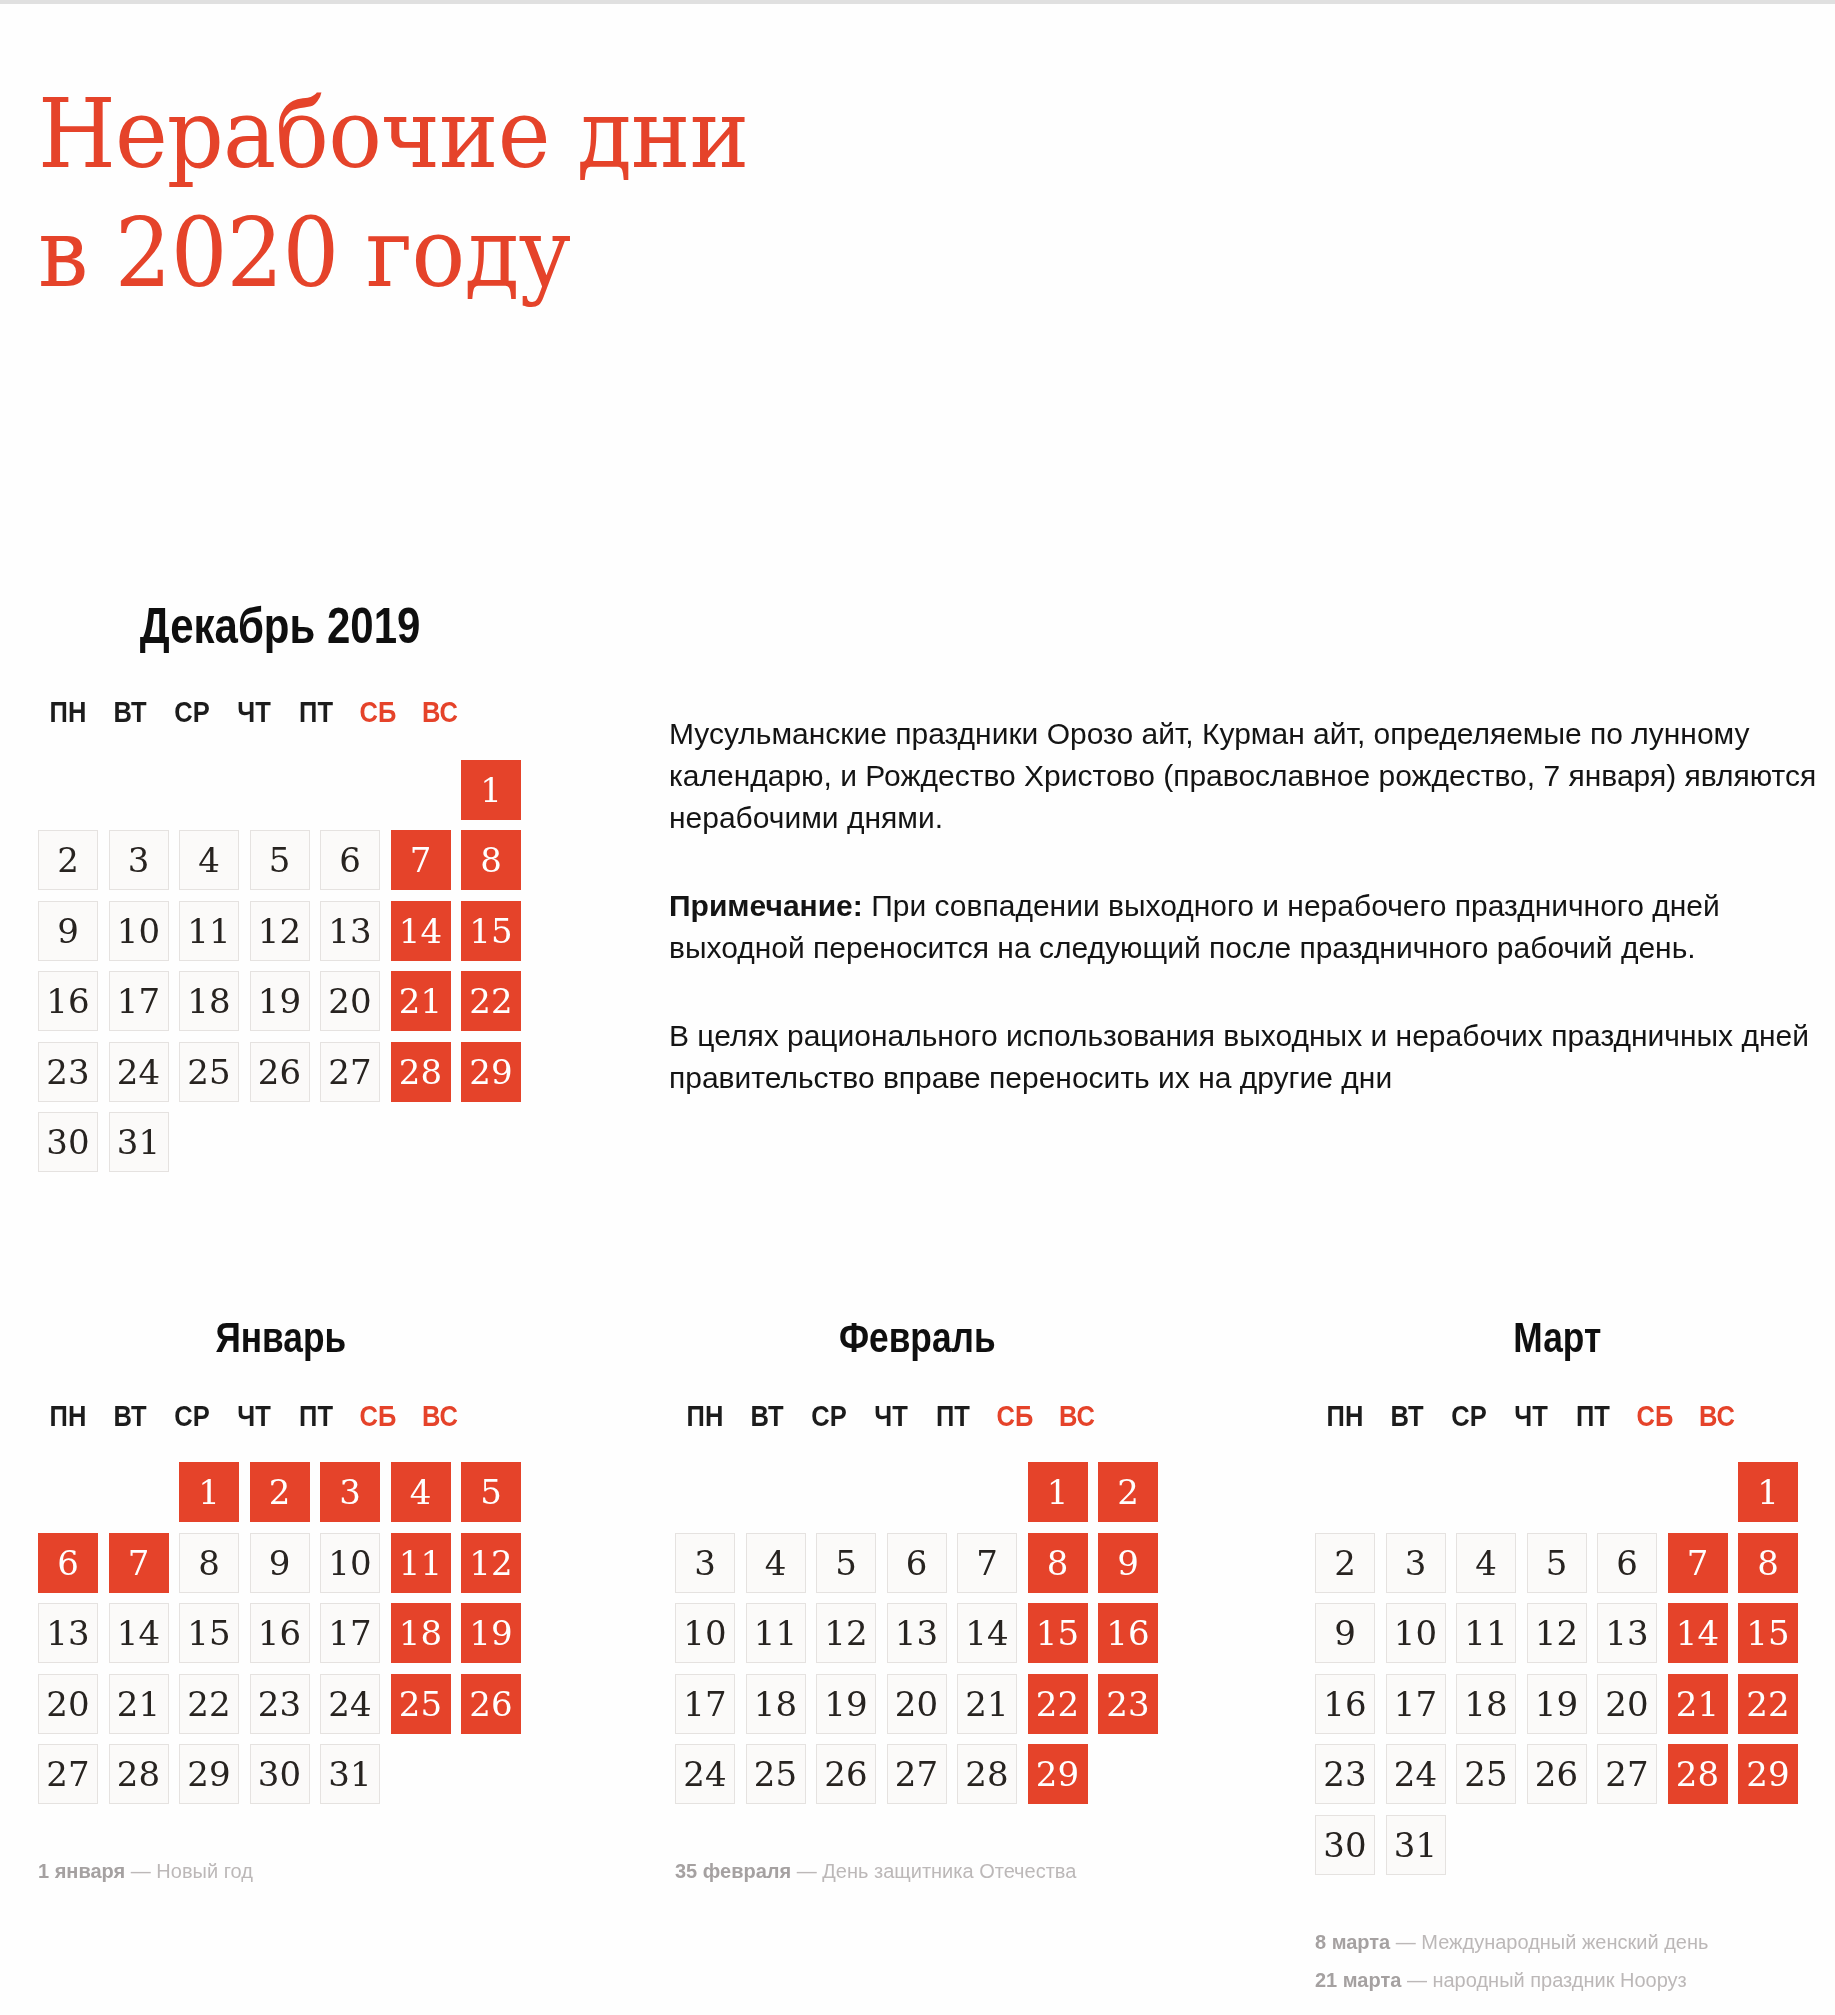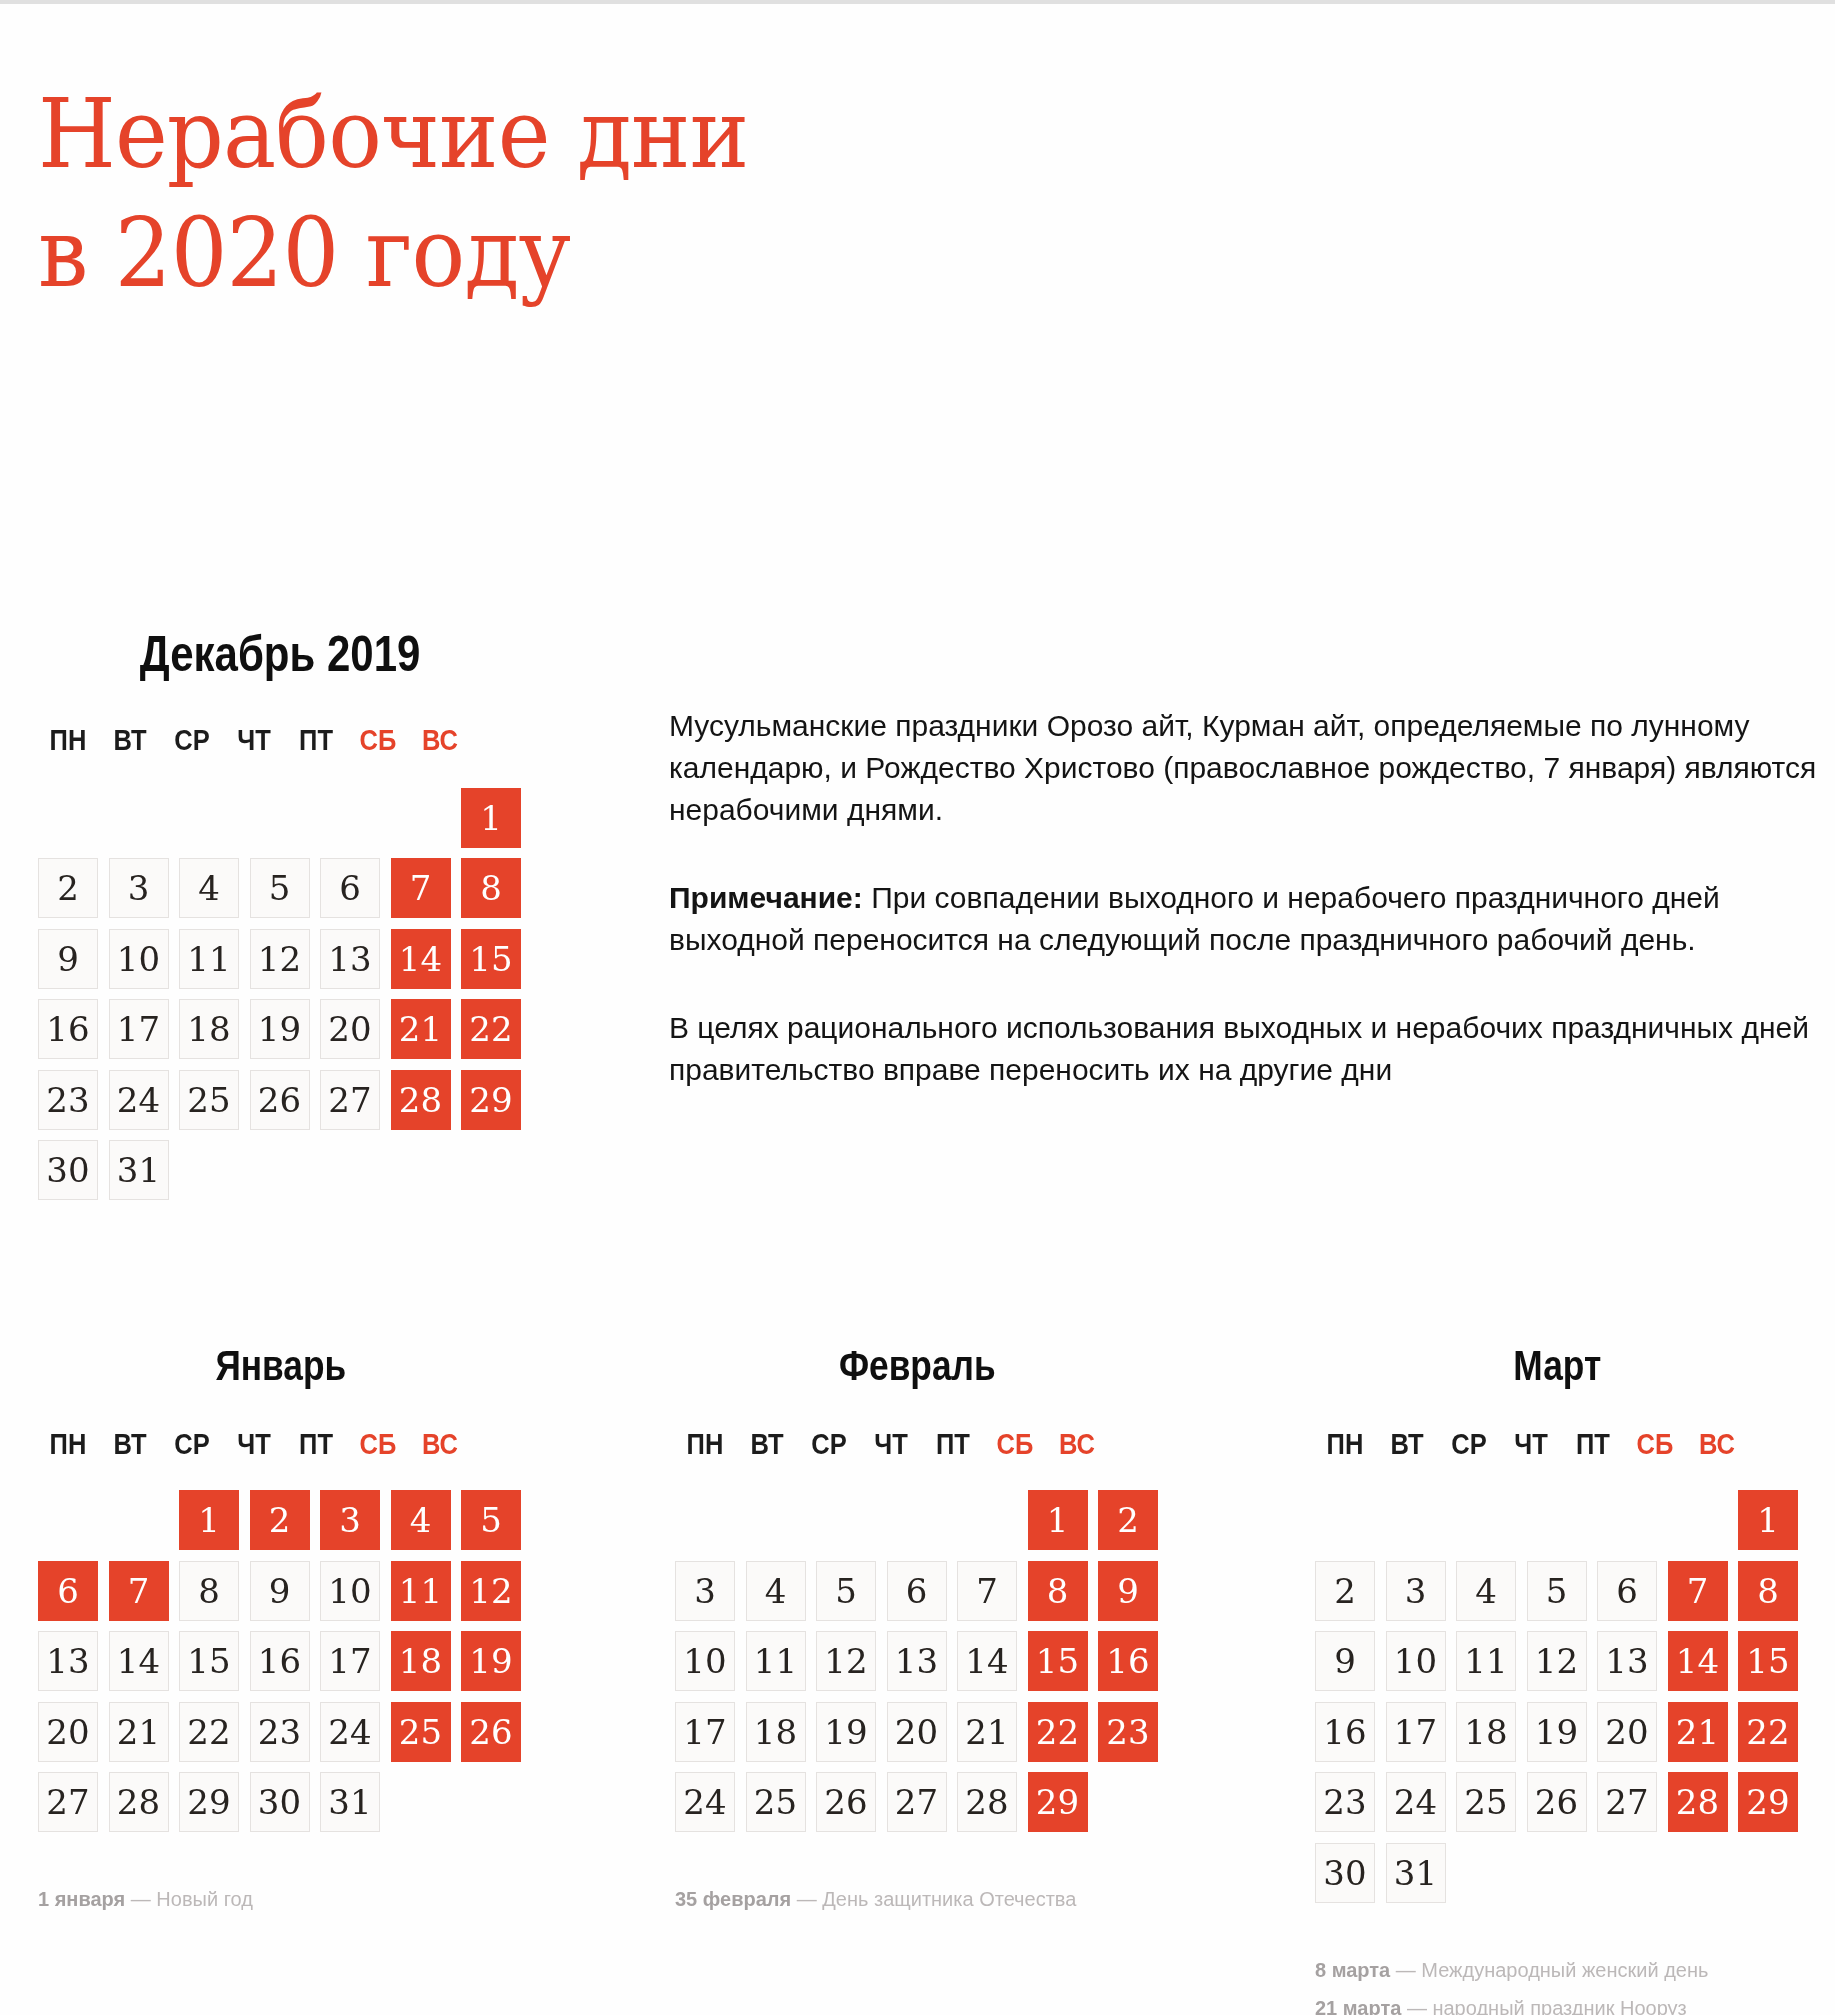--- a/index.html
+++ b/index.html
@@ -29,7 +29,7 @@
   .info strong{font-weight:700;}
 
   
-  .calendar{position:absolute;width:485px;margin-top:28px;}
+  .calendar{position:absolute;width:485px;}
   .cal-december{left:38px;top:593px;}
   .cal-january{left:38px;top:1302px;}
   .cal-february{left:675px;top:1302px;}

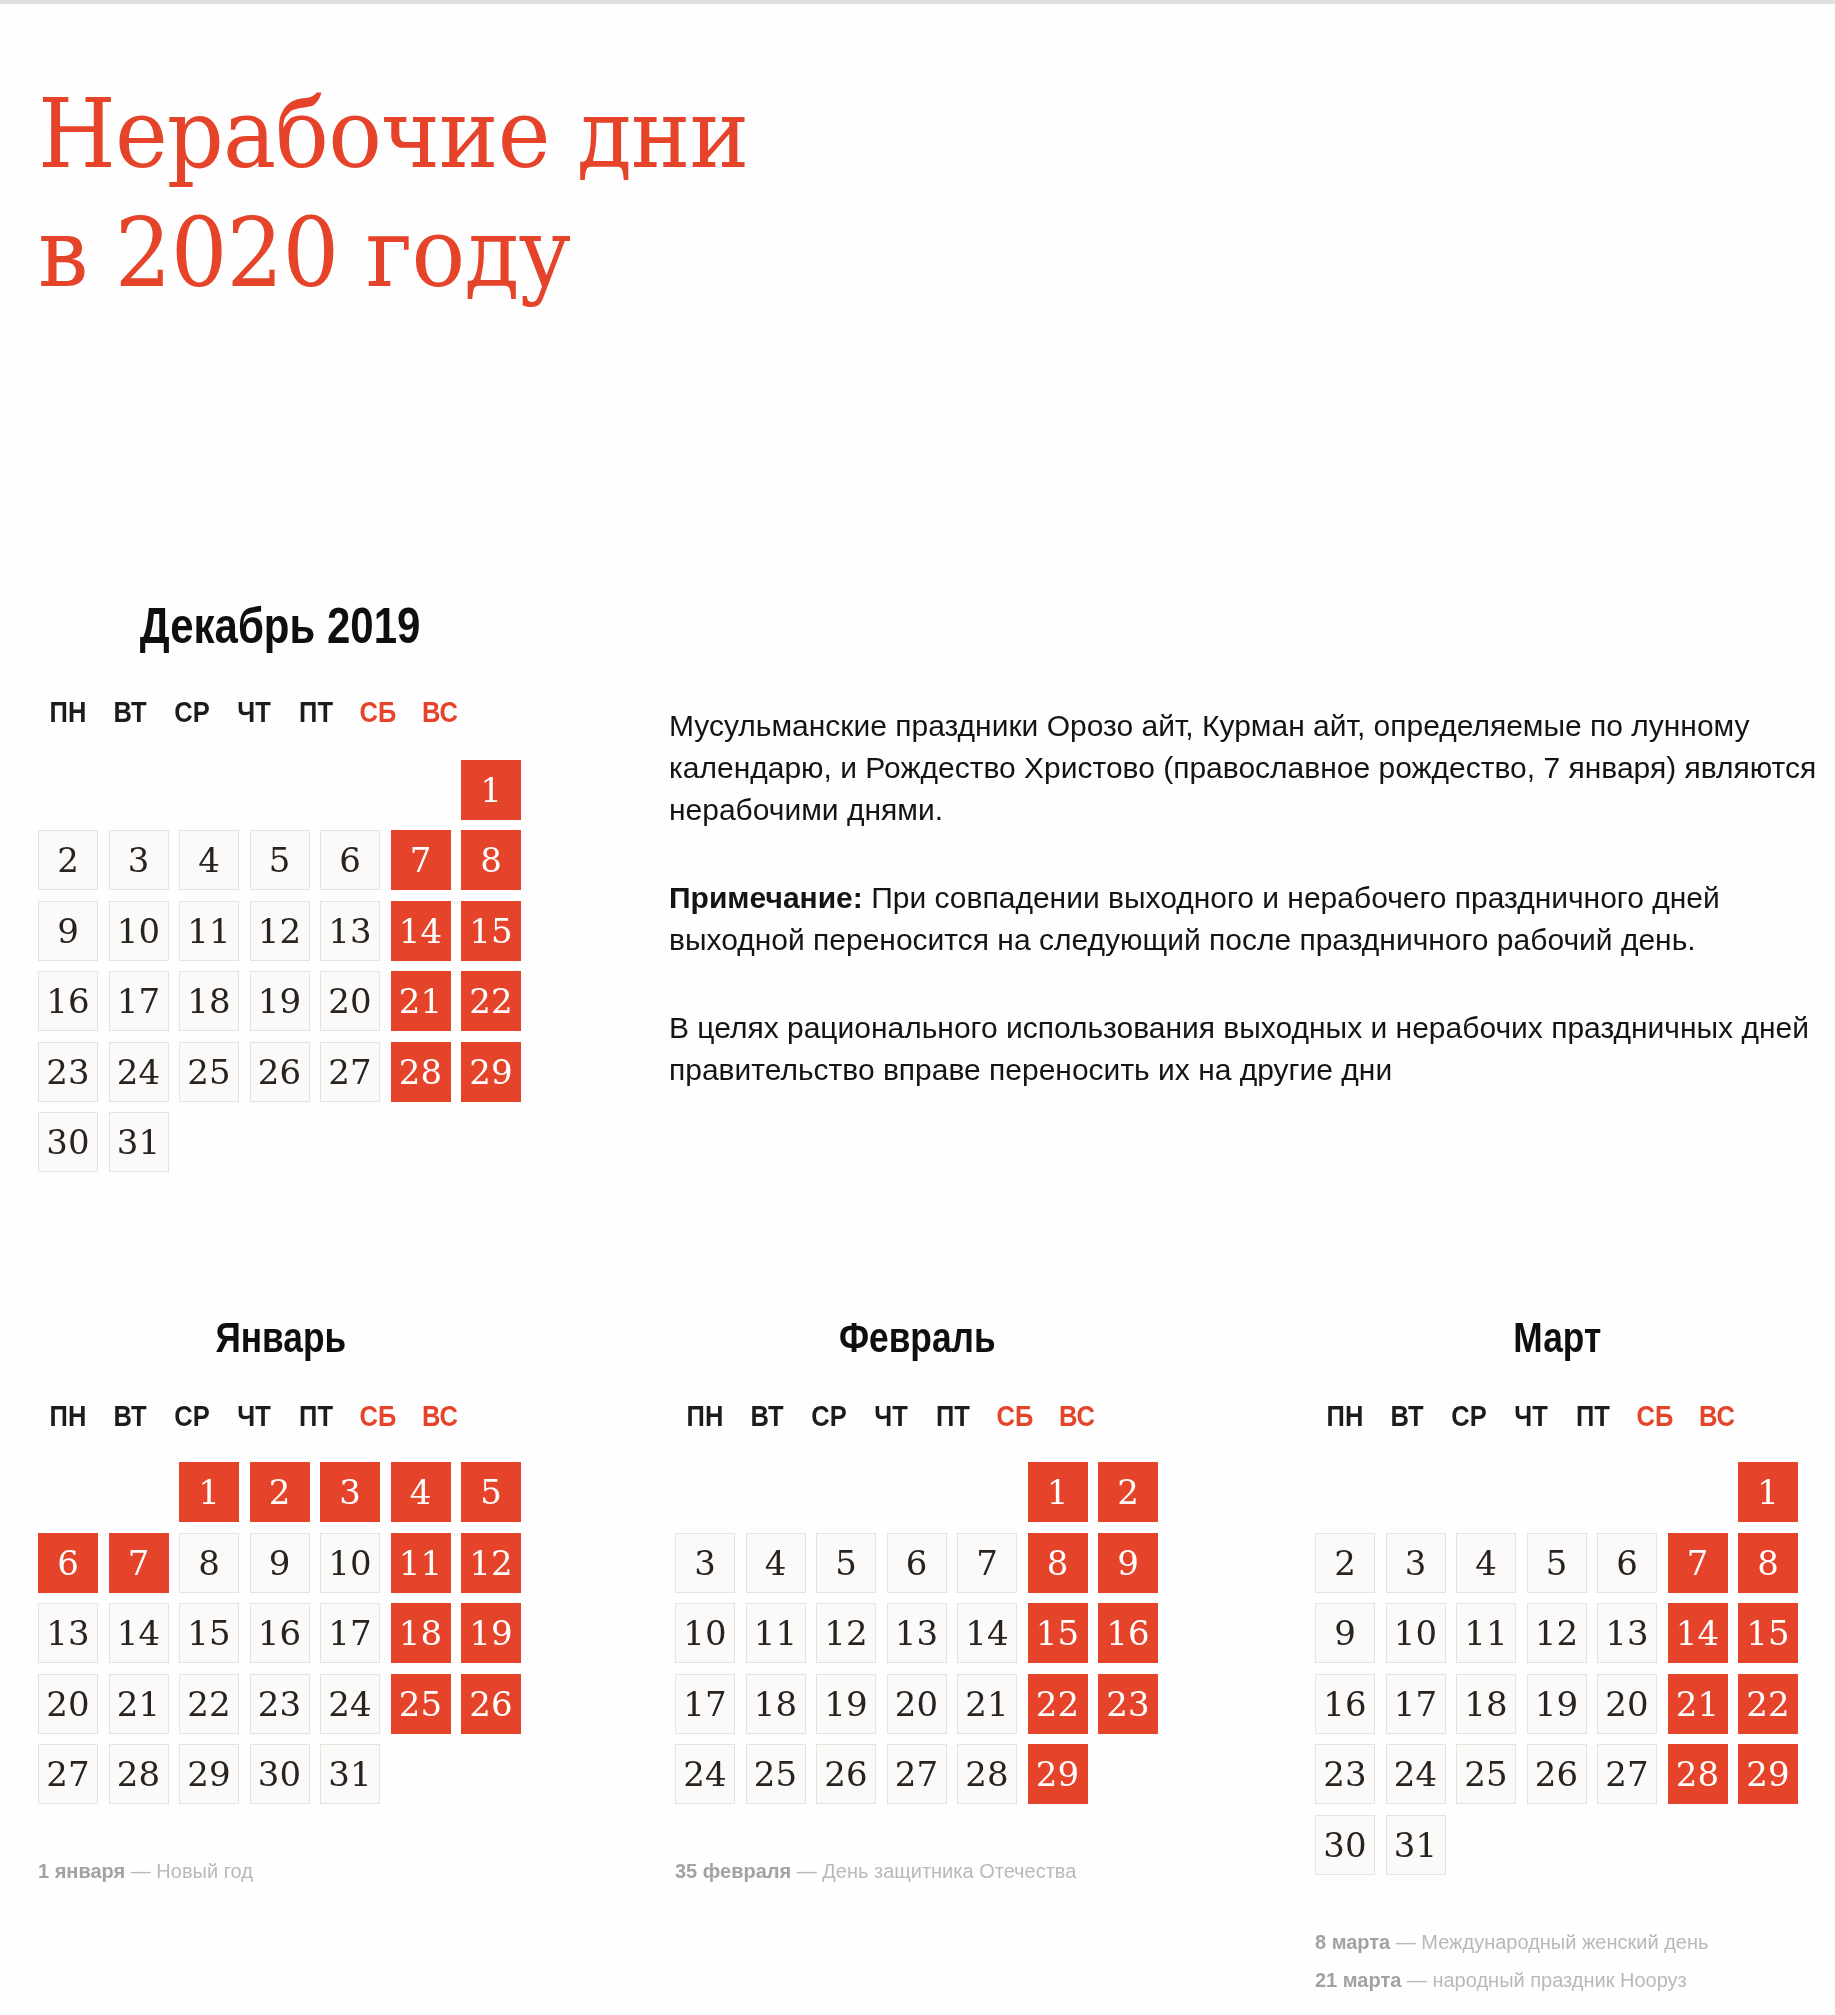--- a/index.html
+++ b/index.html
@@ -25,7 +25,7 @@
     position:absolute;left:669px;top:701px;width:1166px;
     font-size:30px;line-height:42px;color:var(--text,#141414);
   }
-  .info p{margin:4px 0 46px 0;}
+  .info p{margin:12px 0 46px 0;}
   .info strong{font-weight:700;}
 
   

